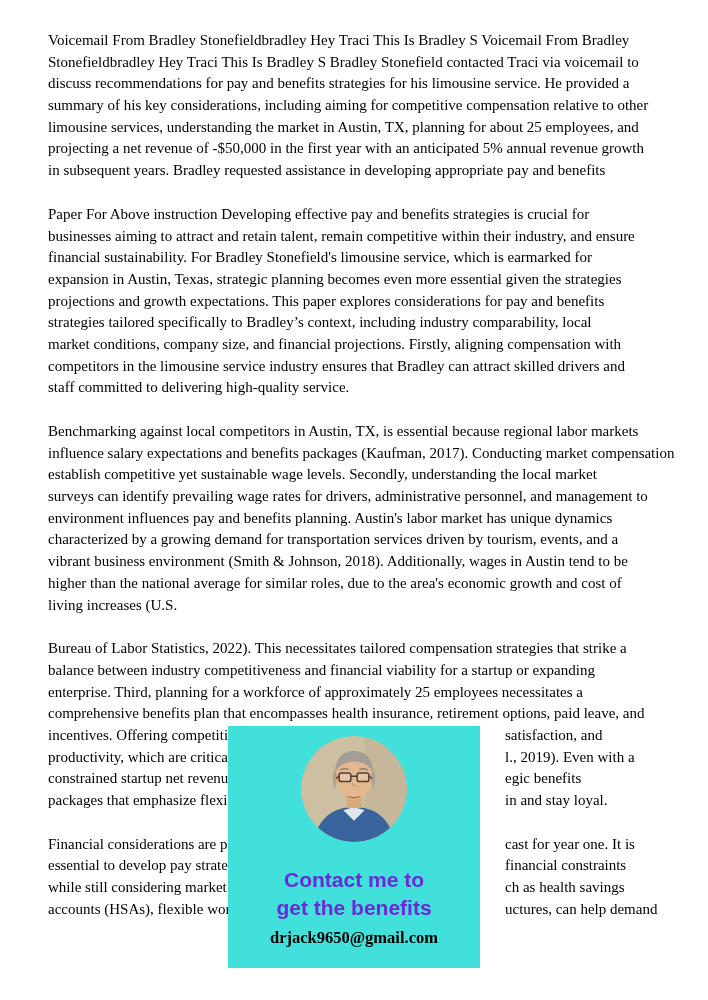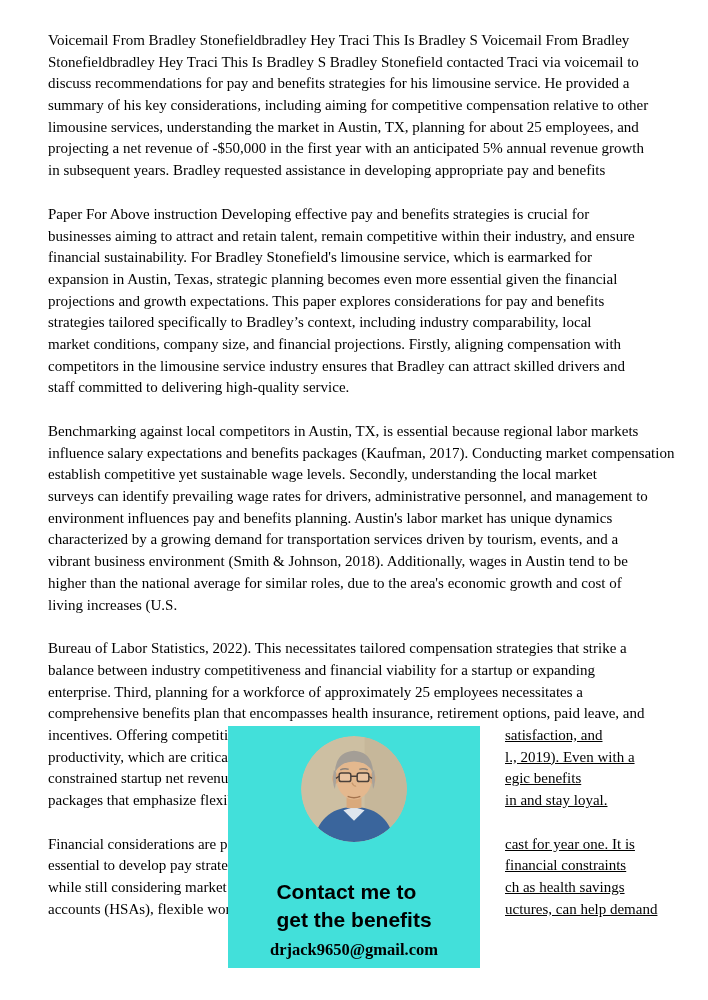--- a/index.html
+++ b/index.html
@@ -98,7 +98,7 @@
         <div class="line">Paper For Above instruction Developing effective pay and benefits strategies is crucial for</div>
         <div class="line">businesses aiming to attract and retain talent, remain competitive within their industry, and ensure</div>
         <div class="line">financial sustainability. For Bradley Stonefield's limousine service, which is earmarked for</div>
-        <div class="line">expansion in Austin, Texas, strategic planning becomes even more essential given the financial</div>
+        <div class="line">expansion in Austin, Texas, strategic planning becomes even more essential given the strategies</div>
         <div class="line">projections and growth expectations. This paper explores considerations for pay and benefits</div>
         <div class="line">strategies tailored specifically to Bradley’s context, including industry comparability, local</div>
         <div class="line">market conditions, company size, and financial projections. Firstly, aligning compensation with</div>

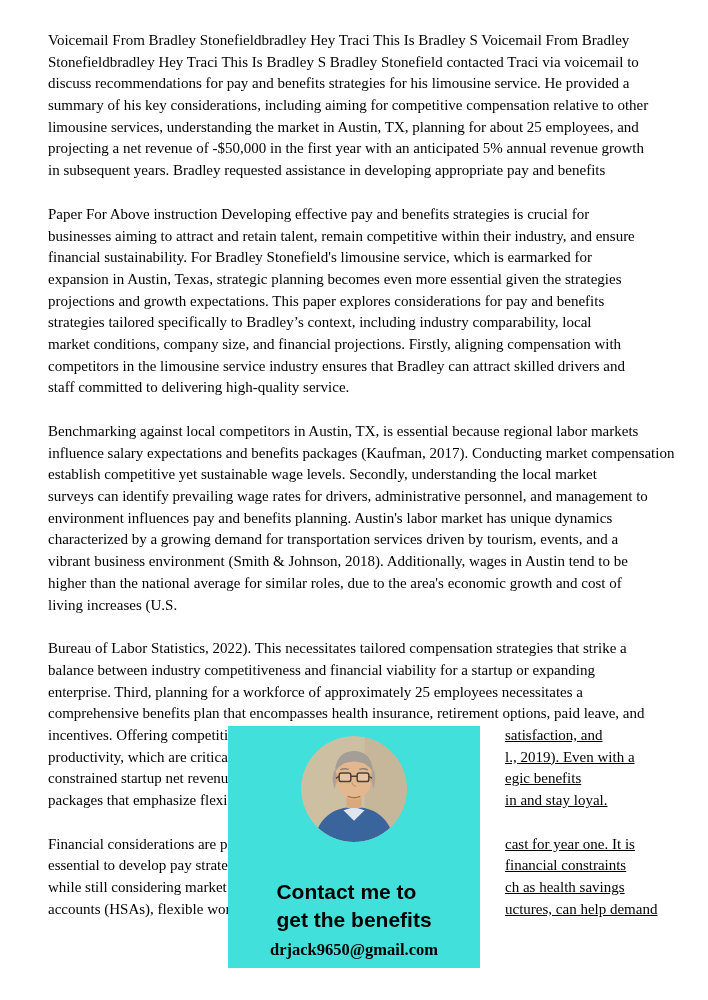--- a/index.html
+++ b/index.html
@@ -39,7 +39,6 @@
     position: absolute;
     left: 457px;
     top: 0;
-    text-decoration: underline;
   }
   
   #ad-card {

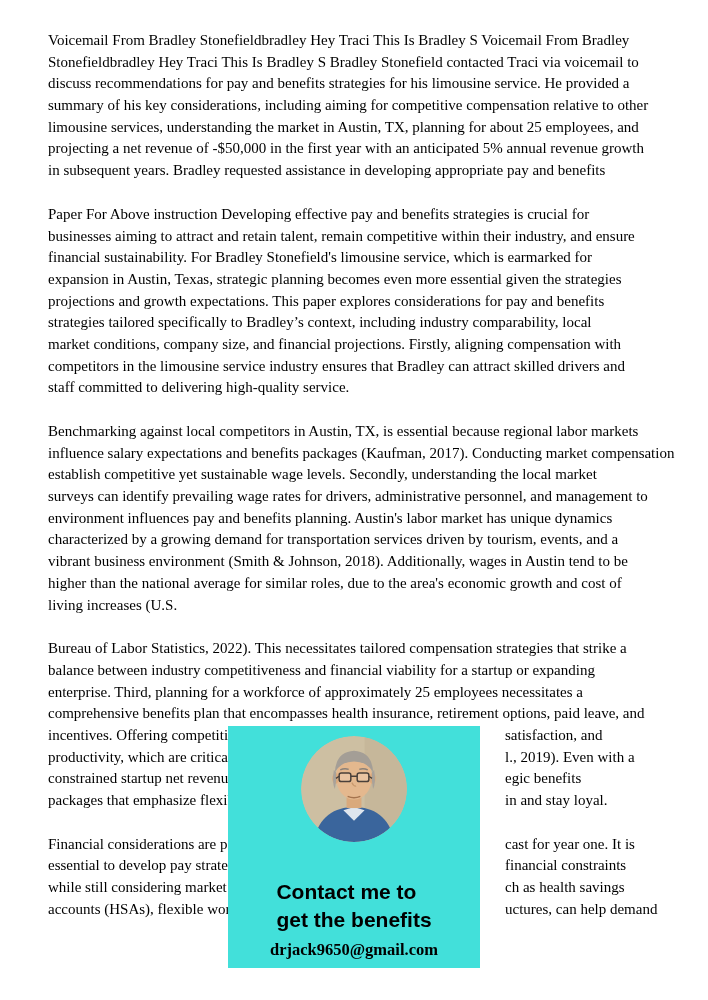--- a/index.html
+++ b/index.html
@@ -62,12 +62,13 @@
     flex: 0 0 auto;
   }
   #ad-headline {
-    margin-top: 36px;
+    margin-top: 24px;
+    text-align: center;
     font-family: "Liberation Sans", sans-serif;
     font-weight: bold;
     font-size: 21px;
     line-height: 28px;
-    color: #000000;
+    color: #6d28d9;
   }
   #ad-email {
     margin-top: 6px;

